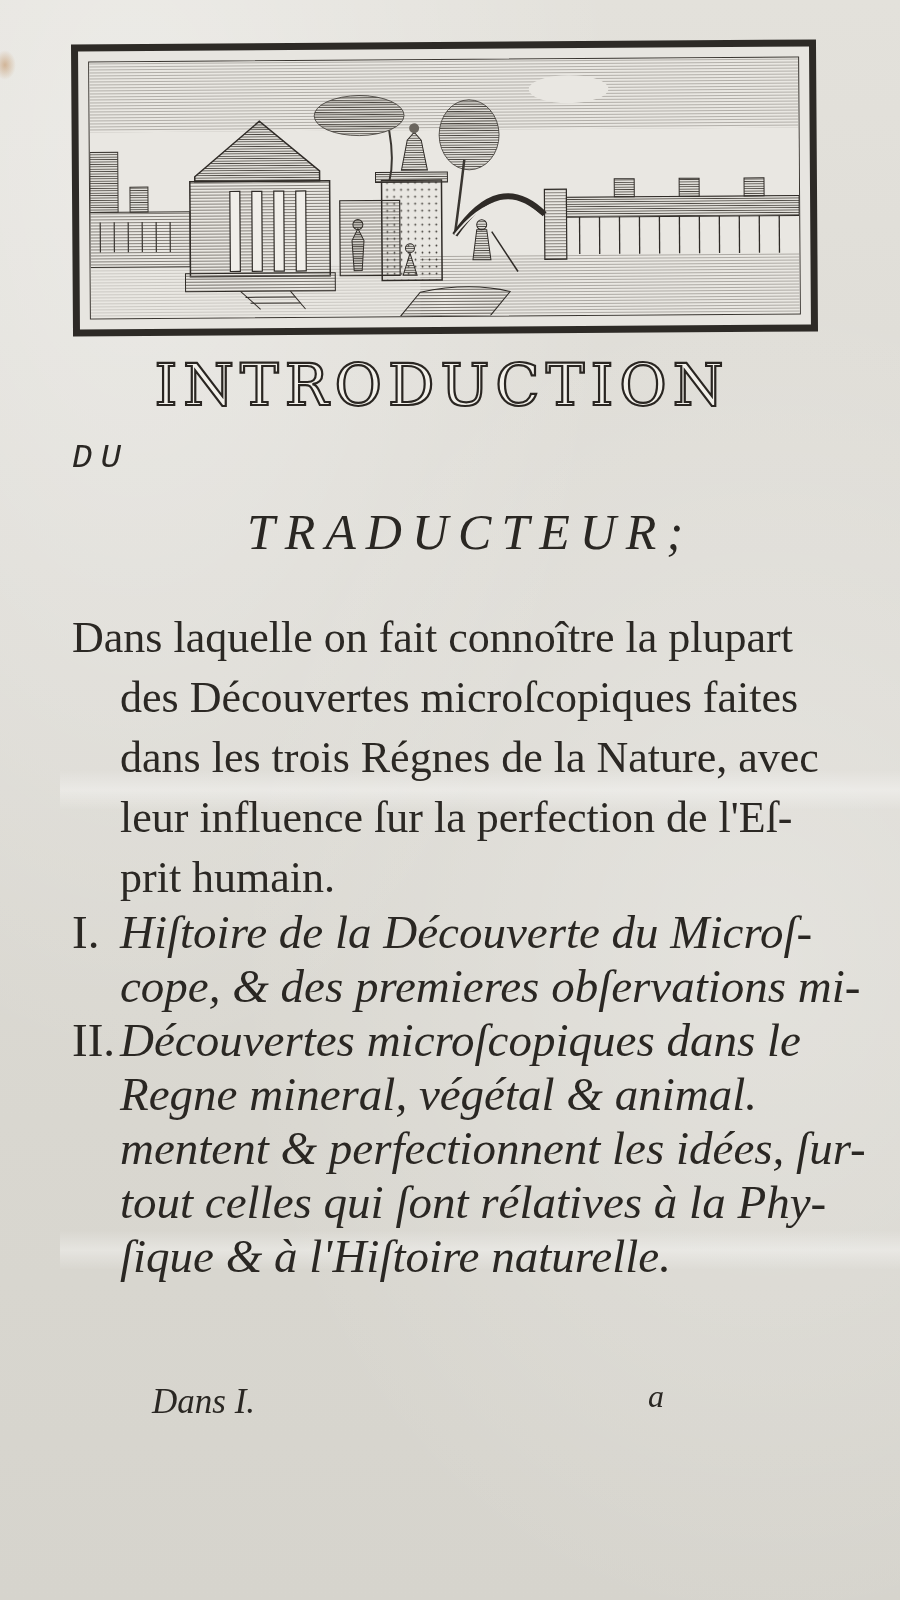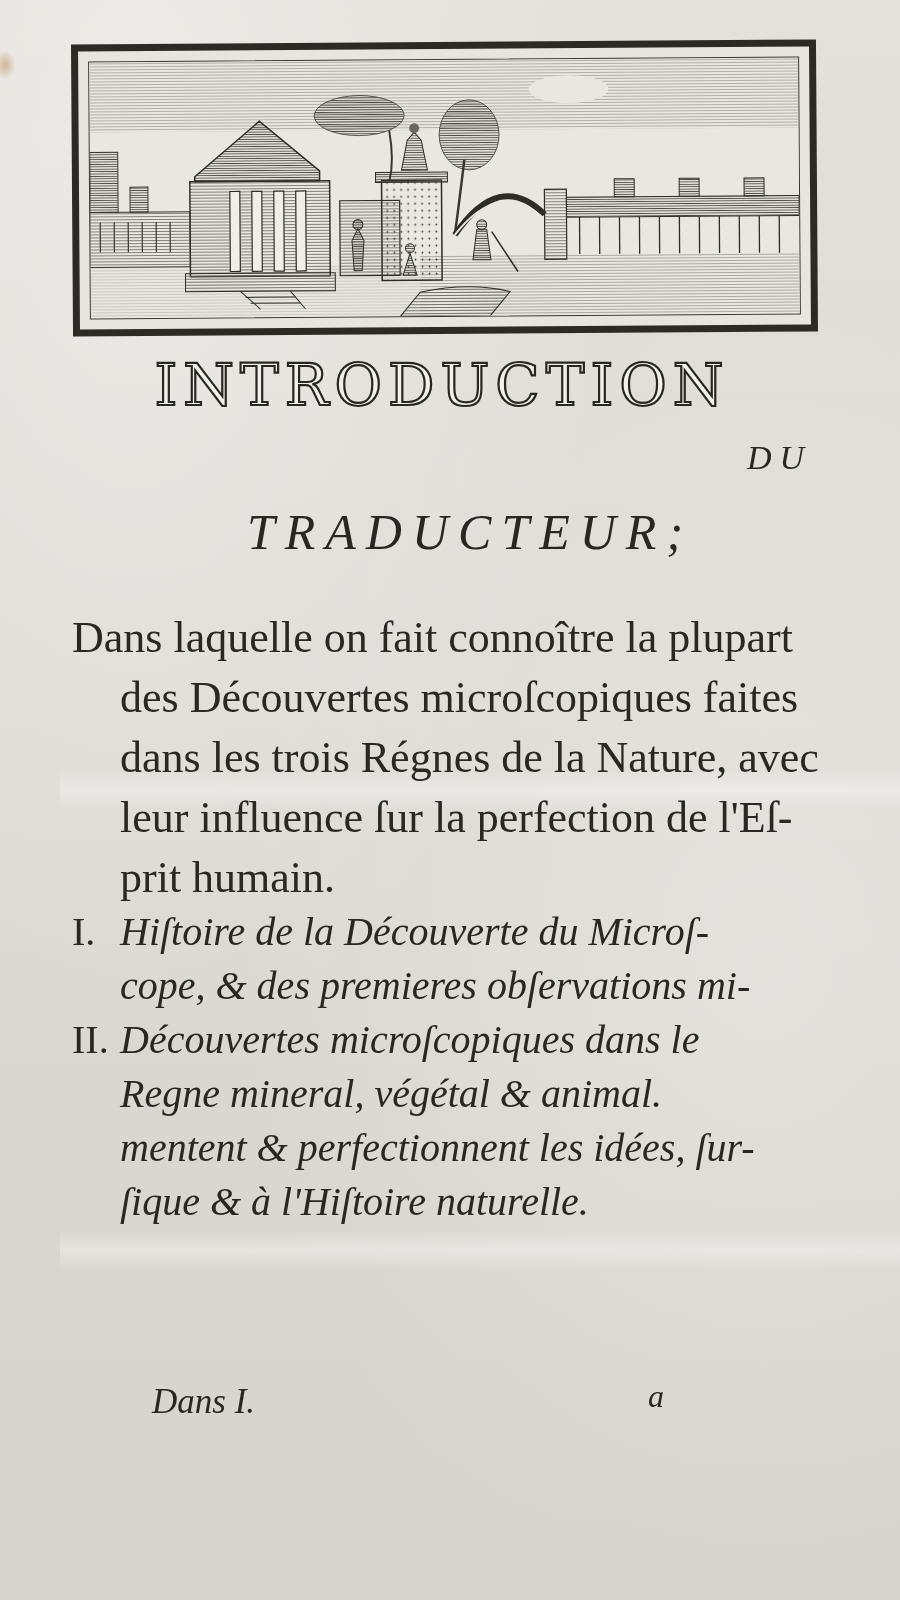--- a/index.html
+++ b/index.html
@@ -82,11 +82,12 @@
       left: 72px;
       top: 438px;
       width: 740px;
-      text-align: right;
+      text-align: left;
       font-style: italic;
       font-size: 34px;
       letter-spacing: 8px;
       line-height: 40px;
+      font-family: Liberation Mono, monospace;
     }
     .title-trad {
       position: absolute;

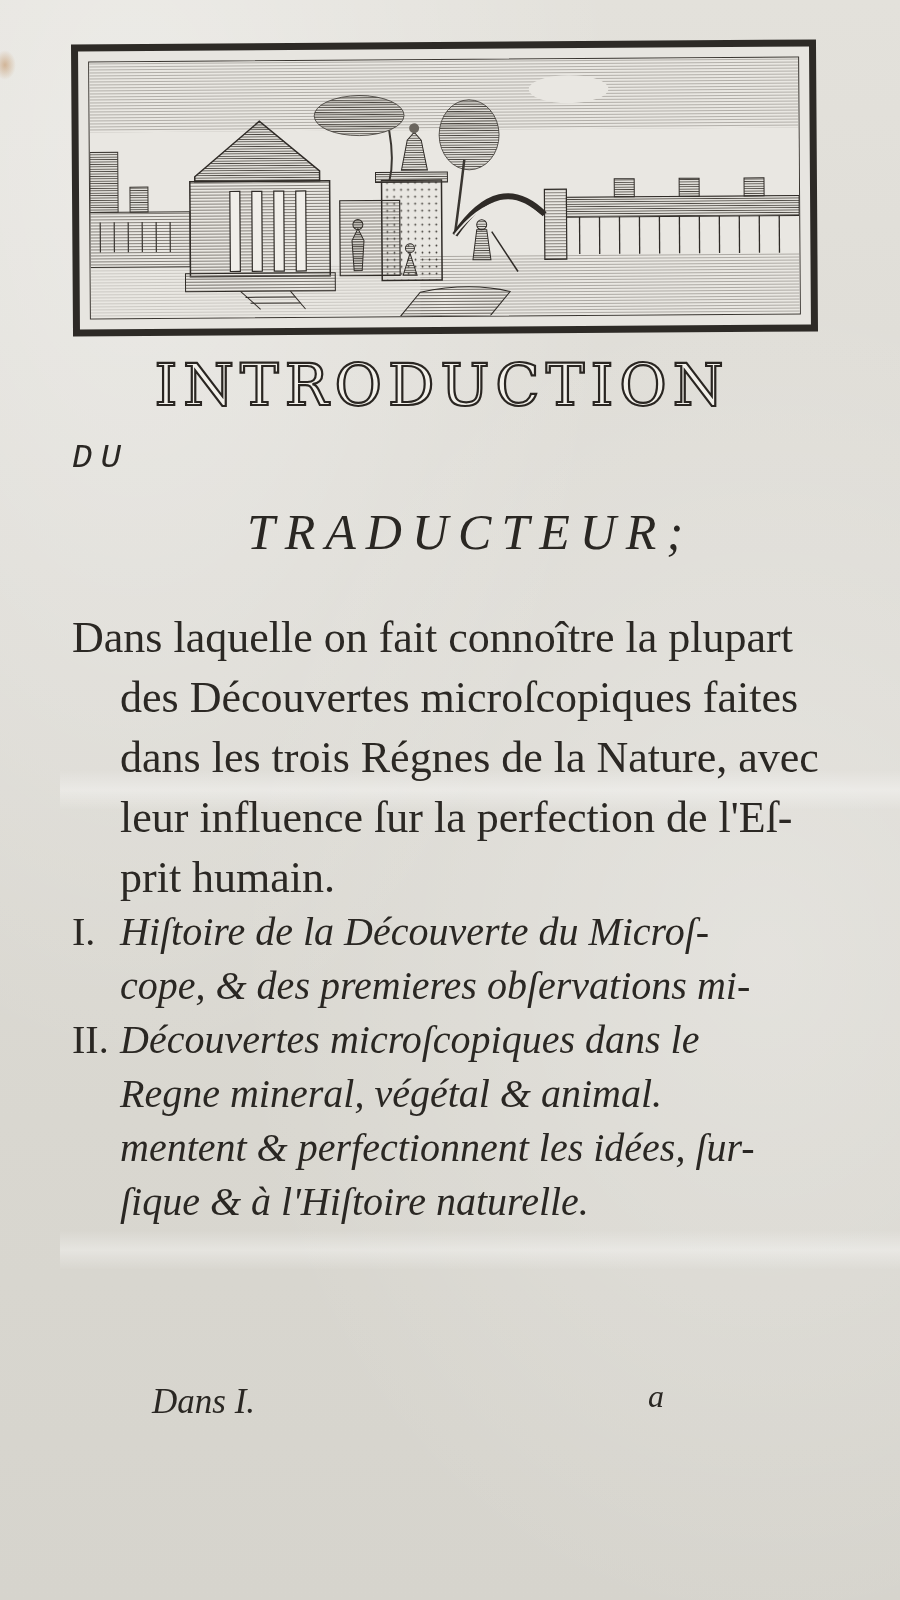--- a/index.html
+++ b/index.html
@@ -120,7 +120,7 @@
       left: 72px;
       top: 905px;
       width: 790px;
-      font-size: 40px;
+      font-size: 47px;
       line-height: 54px;
       color: #2a2723;
     }

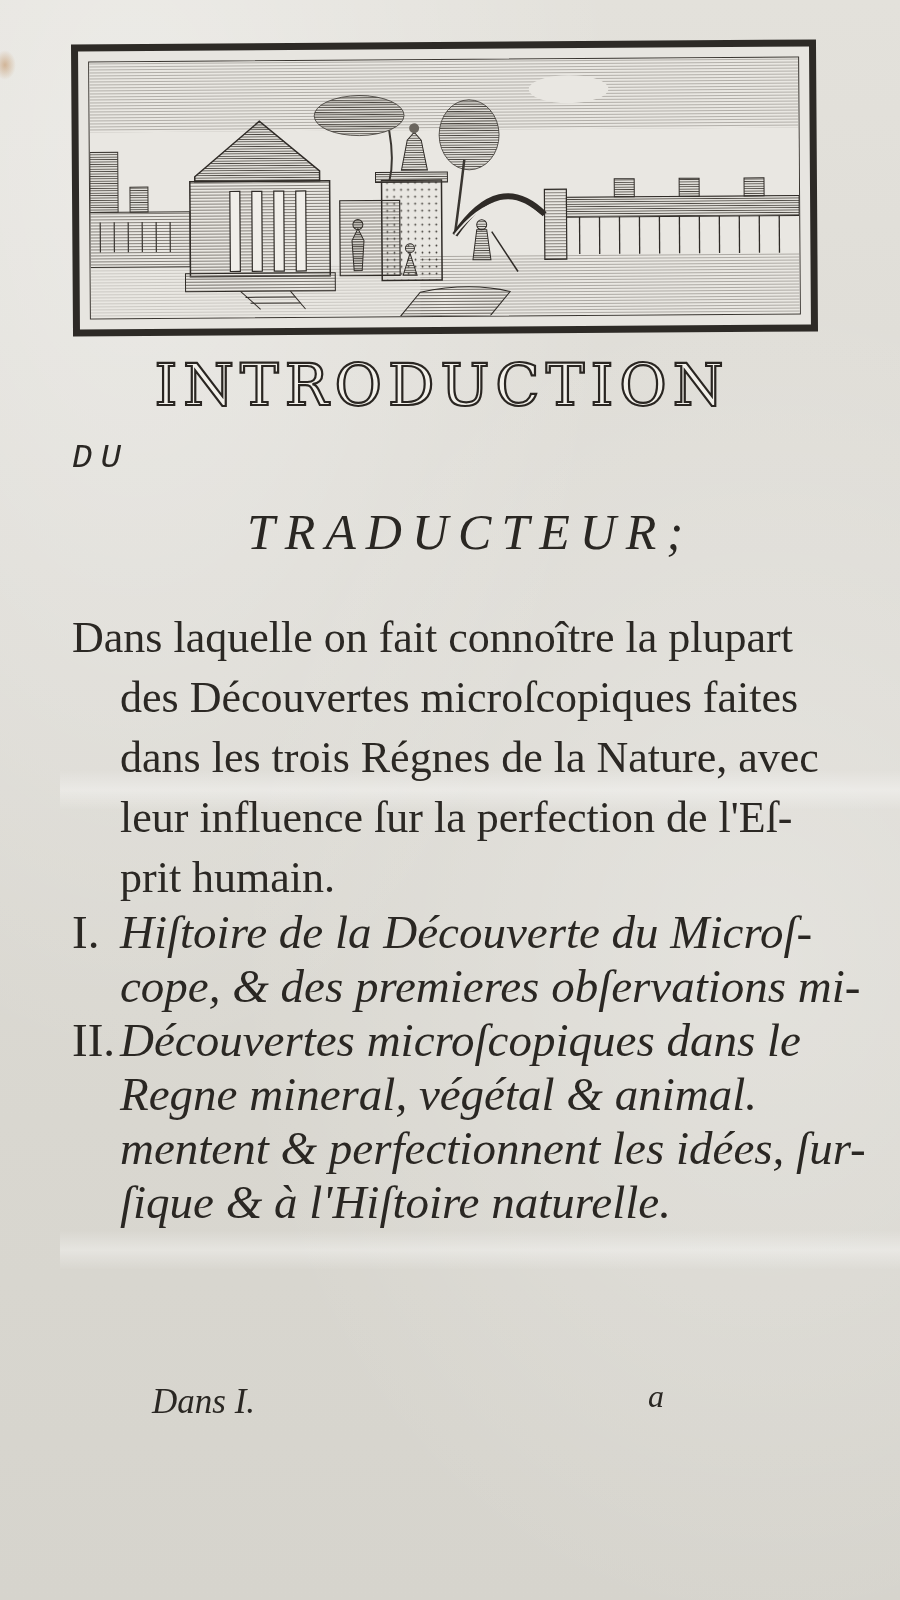--- a/index.html
+++ b/index.html
@@ -285,6 +285,7 @@
     </div>
     <div>
       <span class="entry-line cont">mentent &amp; perfectionnent les idées, ſur-</span>
+      <span class="entry-line cont">tout celles qui ſont rélatives à la Phy-</span>
       <span class="entry-line cont">ſique &amp; à l'Hiſtoire naturelle.</span>
     </div>
   </div>

